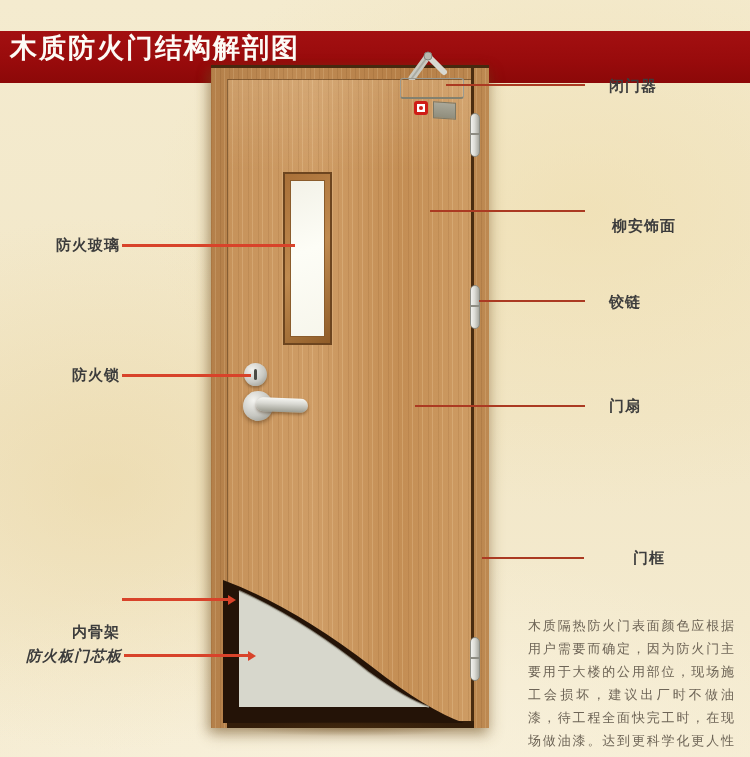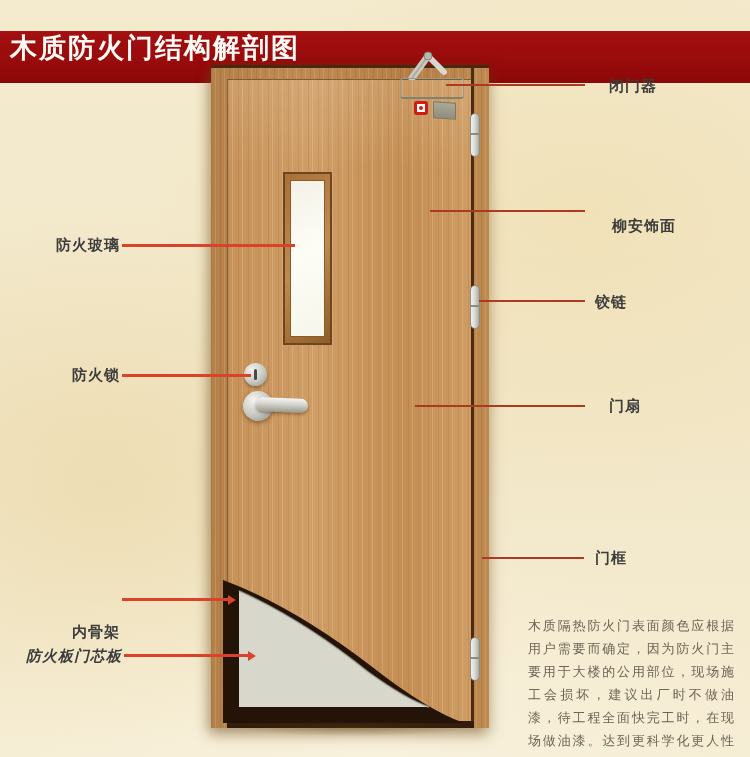--- a/index.html
+++ b/index.html
@@ -152,7 +152,7 @@
 
   <div class="lbl" style="left:597px;top:77px;">闭门器</div>
   <div class="lbl" style="left:600px;top:217px;">柳安饰面</div>
-  <div class="lbl" style="left:583px;top:293px;">铰链</div>
+  <div class="lbl" style="left:597px;top:293px;">铰链</div>
   <div class="lbl" style="left:597px;top:397px;">门扇</div>
   <div class="lbl" style="left:583px;top:549px;">门框</div>
 

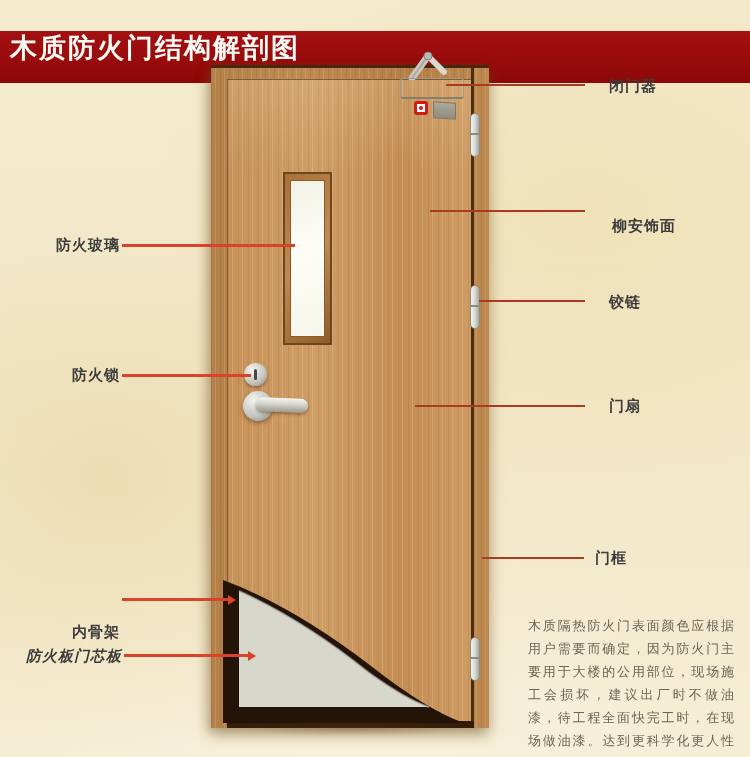--- a/index.html
+++ b/index.html
@@ -154,7 +154,7 @@
   <div class="lbl" style="left:600px;top:217px;">柳安饰面</div>
   <div class="lbl" style="left:597px;top:293px;">铰链</div>
   <div class="lbl" style="left:597px;top:397px;">门扇</div>
-  <div class="lbl" style="left:583px;top:549px;">门框</div>
+  <div class="lbl" style="left:621px;top:549px;">门框</div>
 
   <div class="desc">木质隔热防火门表面颜色应根据用户需要而确定，因为防火门主要用于大楼的公用部位，现场施工会损坏，建议出厂时不做油漆，待工程全面快完工时，在现场做油漆。达到更科学化更人性化的服务。</div>
 

